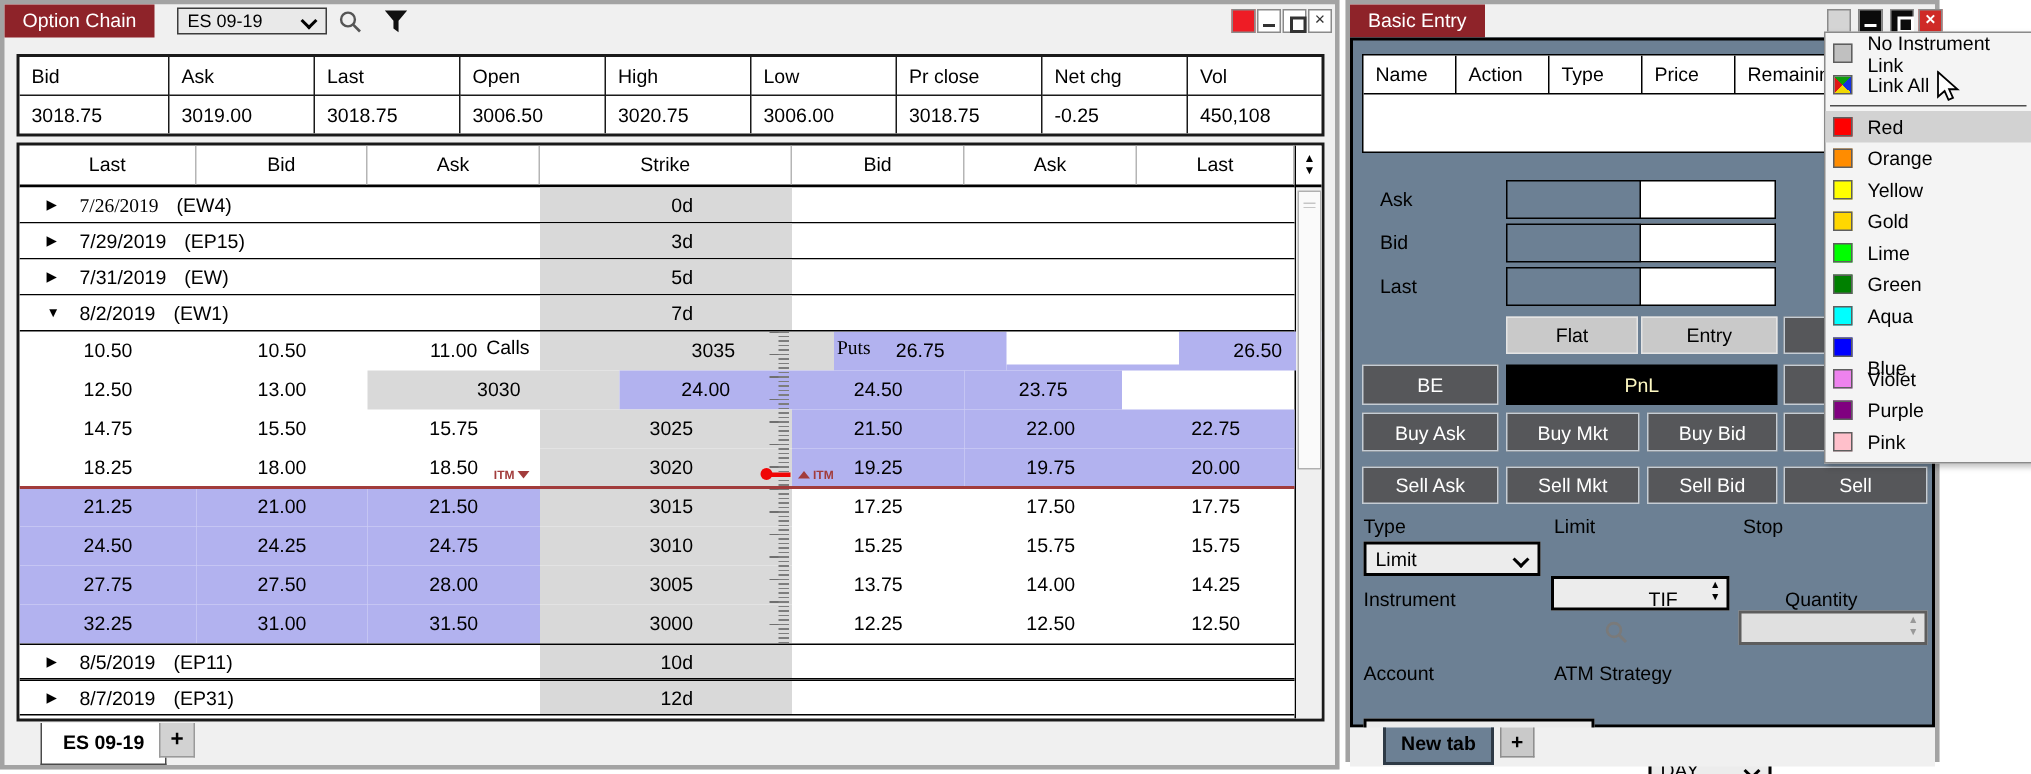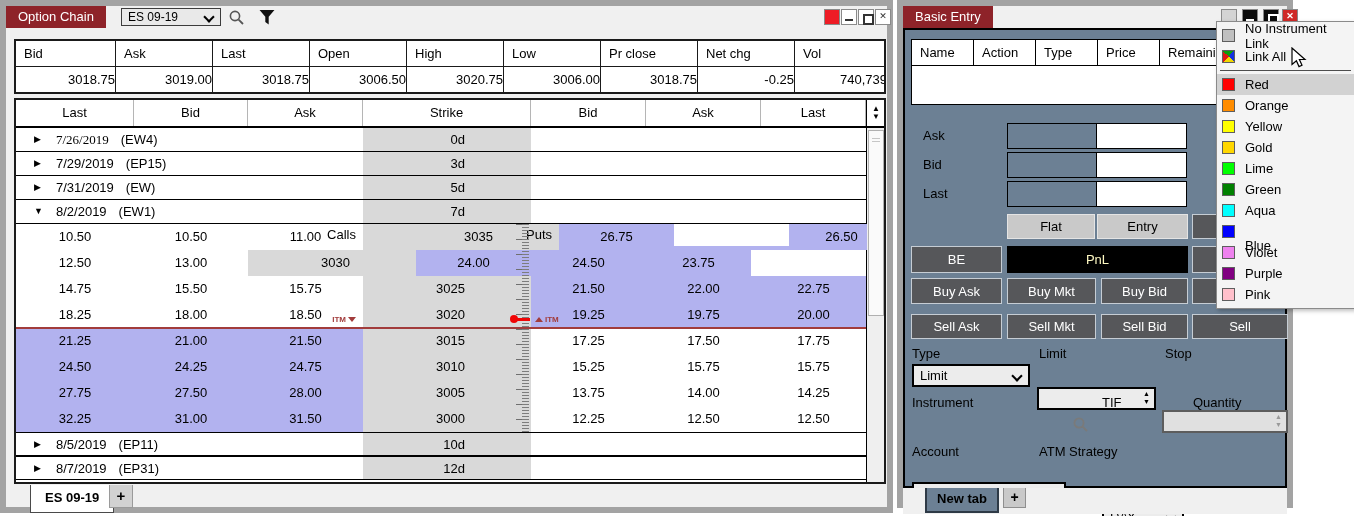--- a/index.html
+++ b/index.html
@@ -5,7 +5,7 @@
   html,body{margin:0;padding:0;background:#fff;}
   #stage{position:relative;width:1354px;height:516px;background:#fff;
          font-family:"Liberation Sans", sans-serif;color:#000;overflow:hidden;}
-  .win{position:absolute;background:#f0f0f0;border:6px solid #a3a3a3;box-sizing:border-box;}
+  .win{position:absolute;background:#f0f0f0;border:3px solid #a3a3a3;box-sizing:border-box;}
   #win-chain{left:0;top:0;width:893px;height:513px;}
   #win-entry{left:897px;top:0;width:396px;height:508px;}
   .tbar{position:absolute;left:0;top:0;right:0;height:22px;background:#f0f0f0;}

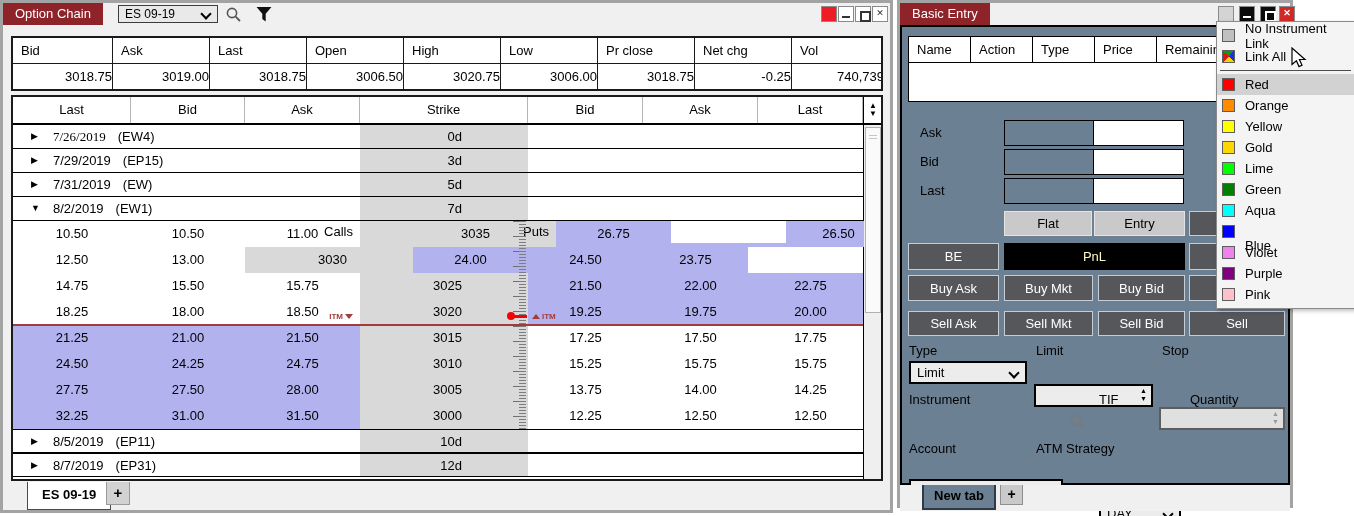--- a/index.html
+++ b/index.html
@@ -32,7 +32,7 @@
   .qh,.qv{font-size:13px;padding-left:8px;box-sizing:border-box;border-right:1px solid #1a1a1a;
           white-space:nowrap;overflow:hidden;flex:none;}
   .qh{height:26px;line-height:25px;border-bottom:1px solid #1a1a1a;}
-  .qv{height:25px;line-height:25px;text-align:right;}
+  .qv{height:25px;line-height:25px;}
   
   #chain{position:absolute;left:8px;top:92px;width:872px;height:386px;background:#fff;
          border:2px solid #1a1a1a;box-sizing:border-box;display:flex;overflow:hidden;}

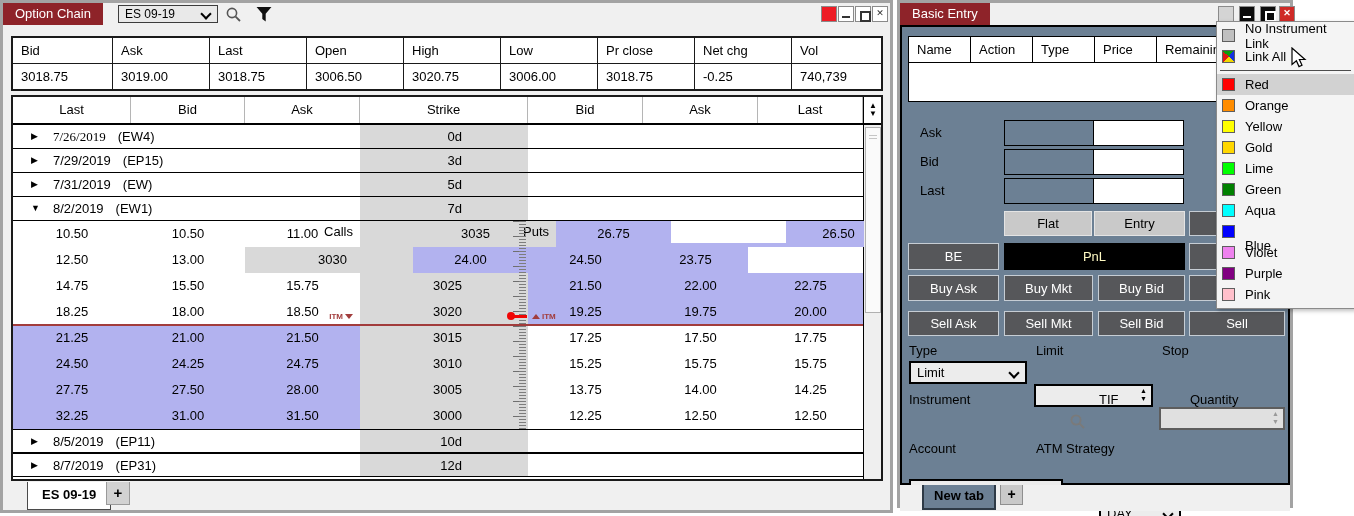--- a/index.html
+++ b/index.html
@@ -174,7 +174,7 @@
           <div class="qv" style="width: 97px;">3006.00</div>
           <div class="qv" style="width: 97px;">3018.75</div>
           <div class="qv" style="width: 97px;">-0.25</div>
-          <div class="qv" style="width: 93px;">740,739</div>
+          <div class="qv" style="width: 93px;">450,108</div>
         </div>
     </div>
 

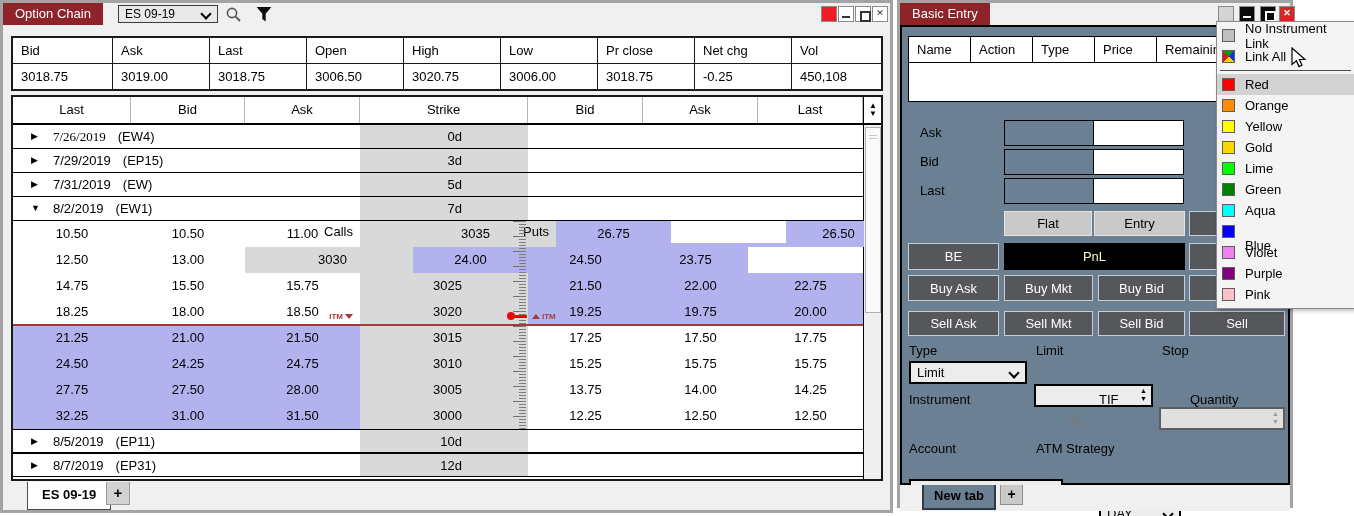--- a/index.html
+++ b/index.html
@@ -47,7 +47,7 @@
   .gdate{margin-left:40px;}
   .gcode{margin-left:12px;}
   .gcalls{position:absolute;left:255px;width:85px;text-align:right;}
-  .gputs{position:absolute;left:510px;}
+  .gputs{position:absolute;left:545px;font-family:Liberation Serif, serif;}
   .gstrike{position:absolute;left:347px;top:0;width:168px;height:100%;background:#d9d9d9;
            text-align:right;padding-right:66px;box-sizing:border-box;}
   .drow{display:flex;height:26px;line-height:26px;font-size:13px;}

